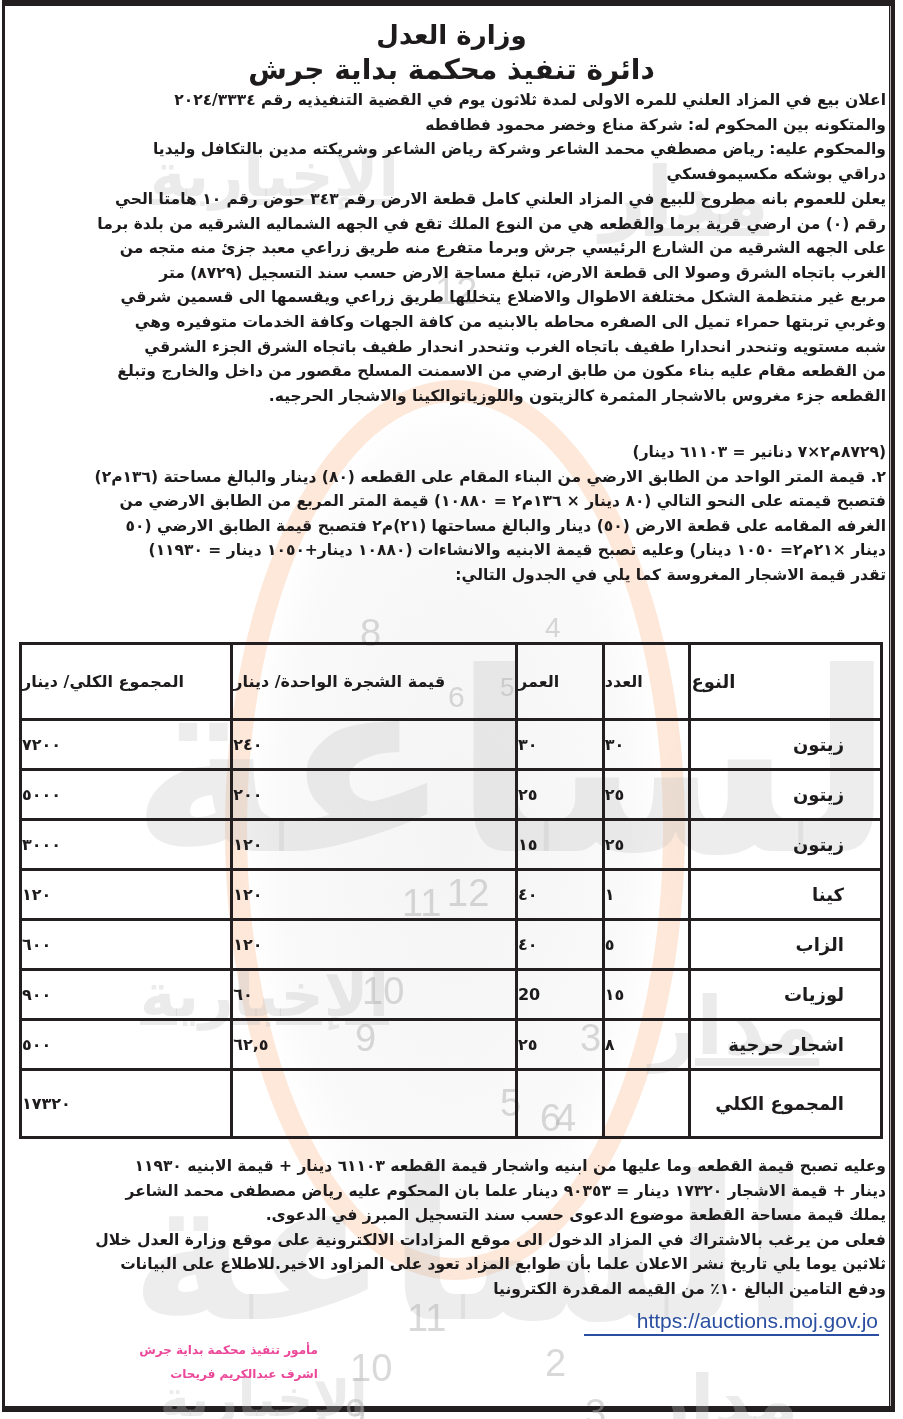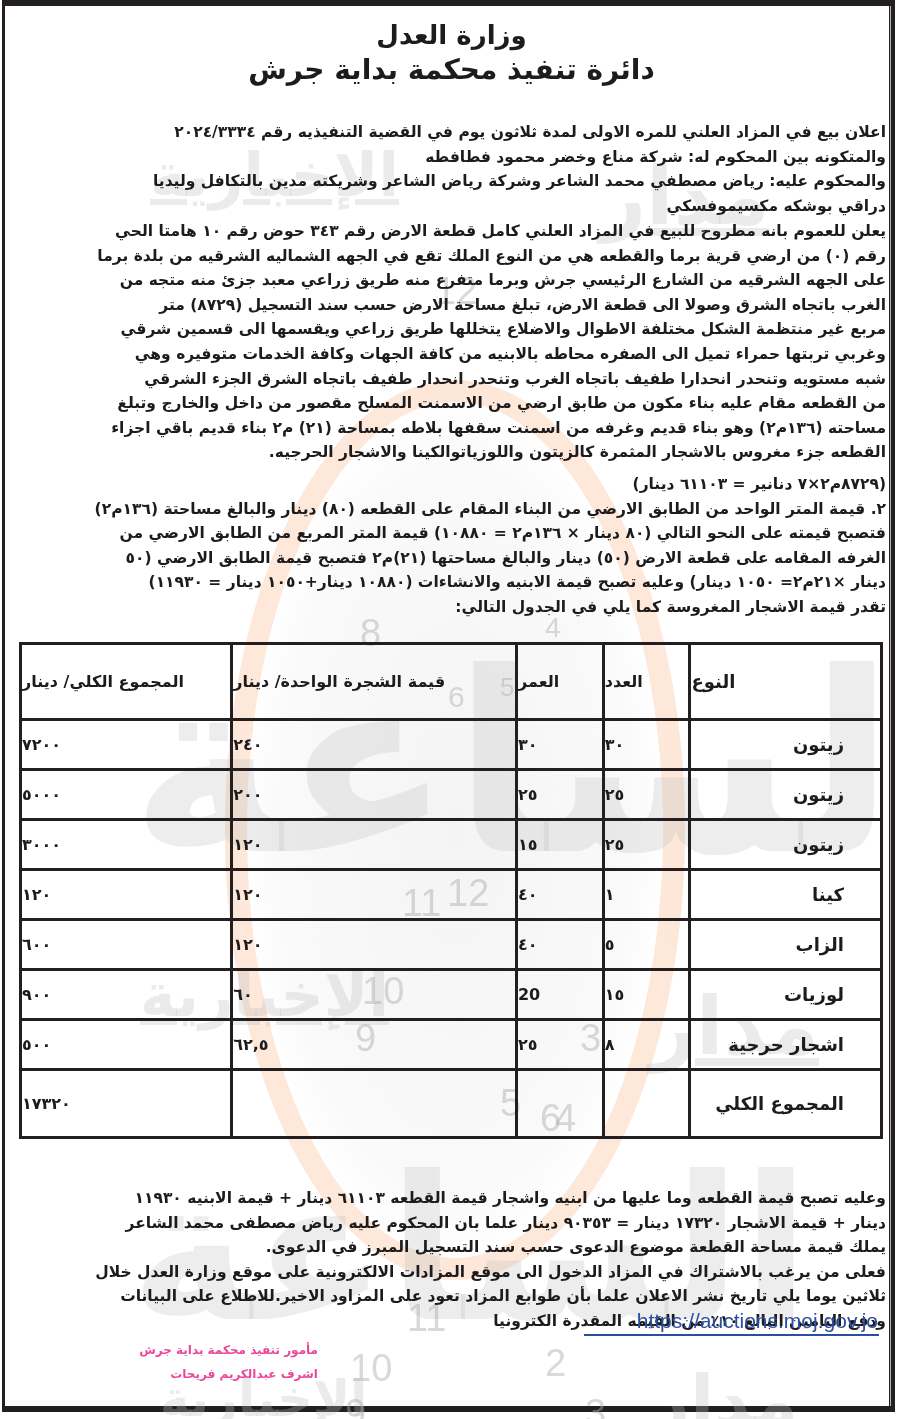--- a/index.html
+++ b/index.html
@@ -47,7 +47,7 @@
     position: absolute; right: 17px; width: 872px; direction: rtl; text-align: justify;
     text-align-last: right;
     font-family: "DejaVu Sans", sans-serif; font-weight: bold; font-size: 15.5px; line-height: 24.6px;
-    color: #1e1b1c; letter-spacing: -0.2px; margin-top: 32px;
+    color: #1e1b1c; letter-spacing: -0.2px;
   }
   .para span.line { display: block; white-space: nowrap; overflow: hidden; }
 

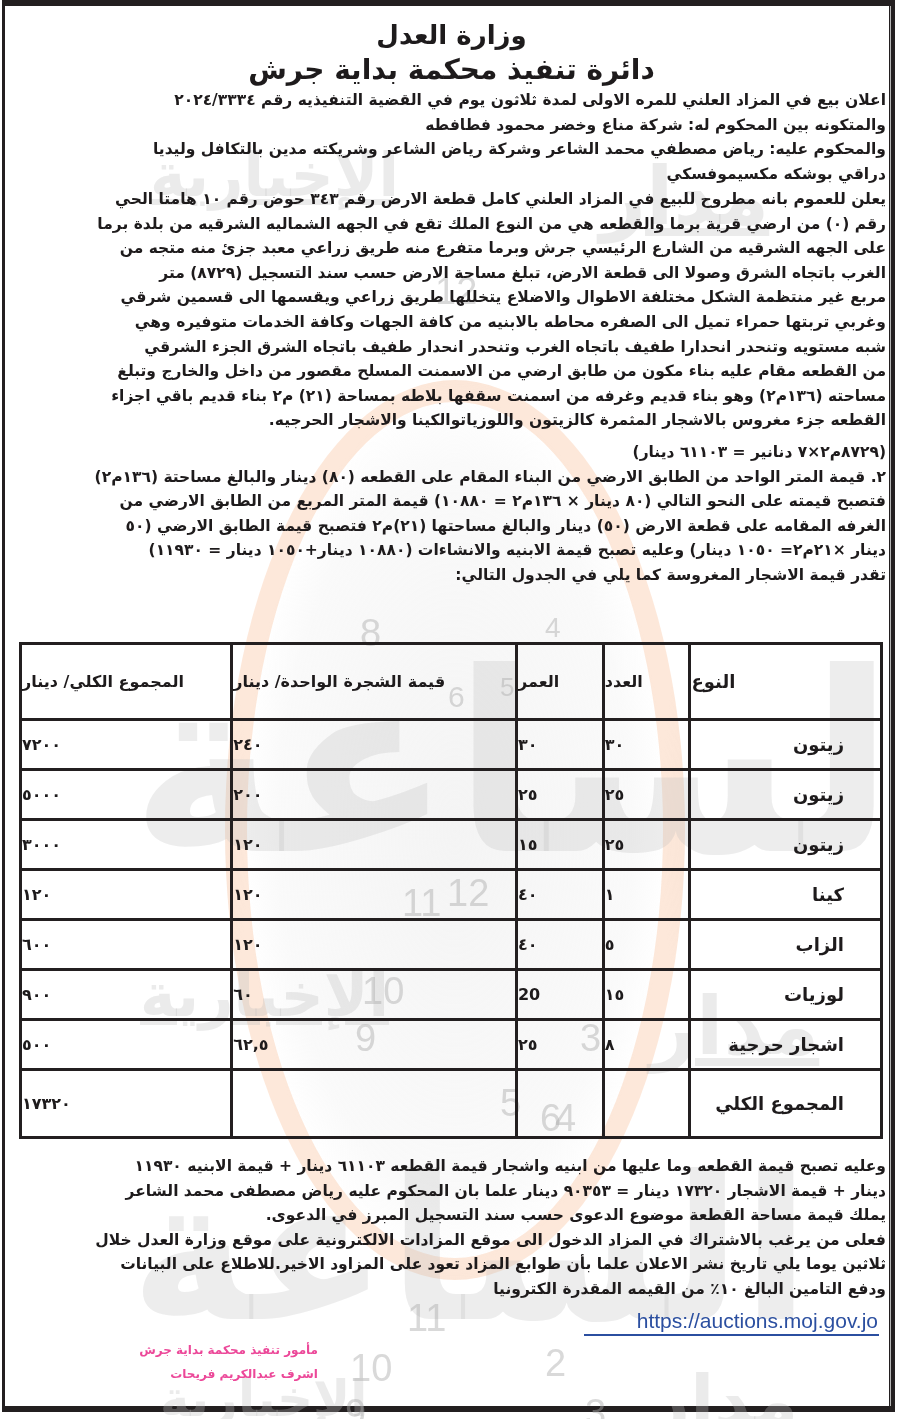--- a/index.html
+++ b/index.html
@@ -134,7 +134,6 @@
     <span class="line">وغربي تربتها حمراء تميل الى الصفره محاطه بالابنيه من كافة الجهات وكافة الخدمات متوفيره وهي</span>
     <span class="line">شبه مستويه وتنحدر انحدارا طفيف باتجاه الغرب وتنحدر انحدار طفيف باتجاه الشرق الجزء الشرقي</span>
     <span class="line">من القطعه مقام عليه بناء مكون من طابق ارضي من الاسمنت المسلح مقصور من داخل والخارج وتبلغ</span>
-    <span class="line">مساحته (١٣٦م٢) وهو بناء قديم وغرفه من اسمنت سقفها بلاطه بمساحة (٢١) م٢ بناء قديم باقي اجزاء</span>
     <span class="line">القطعه جزء مغروس بالاشجار المثمرة كالزيتون واللوزياتوالكينا والاشجار الحرجيه.</span>
   </div>
 

